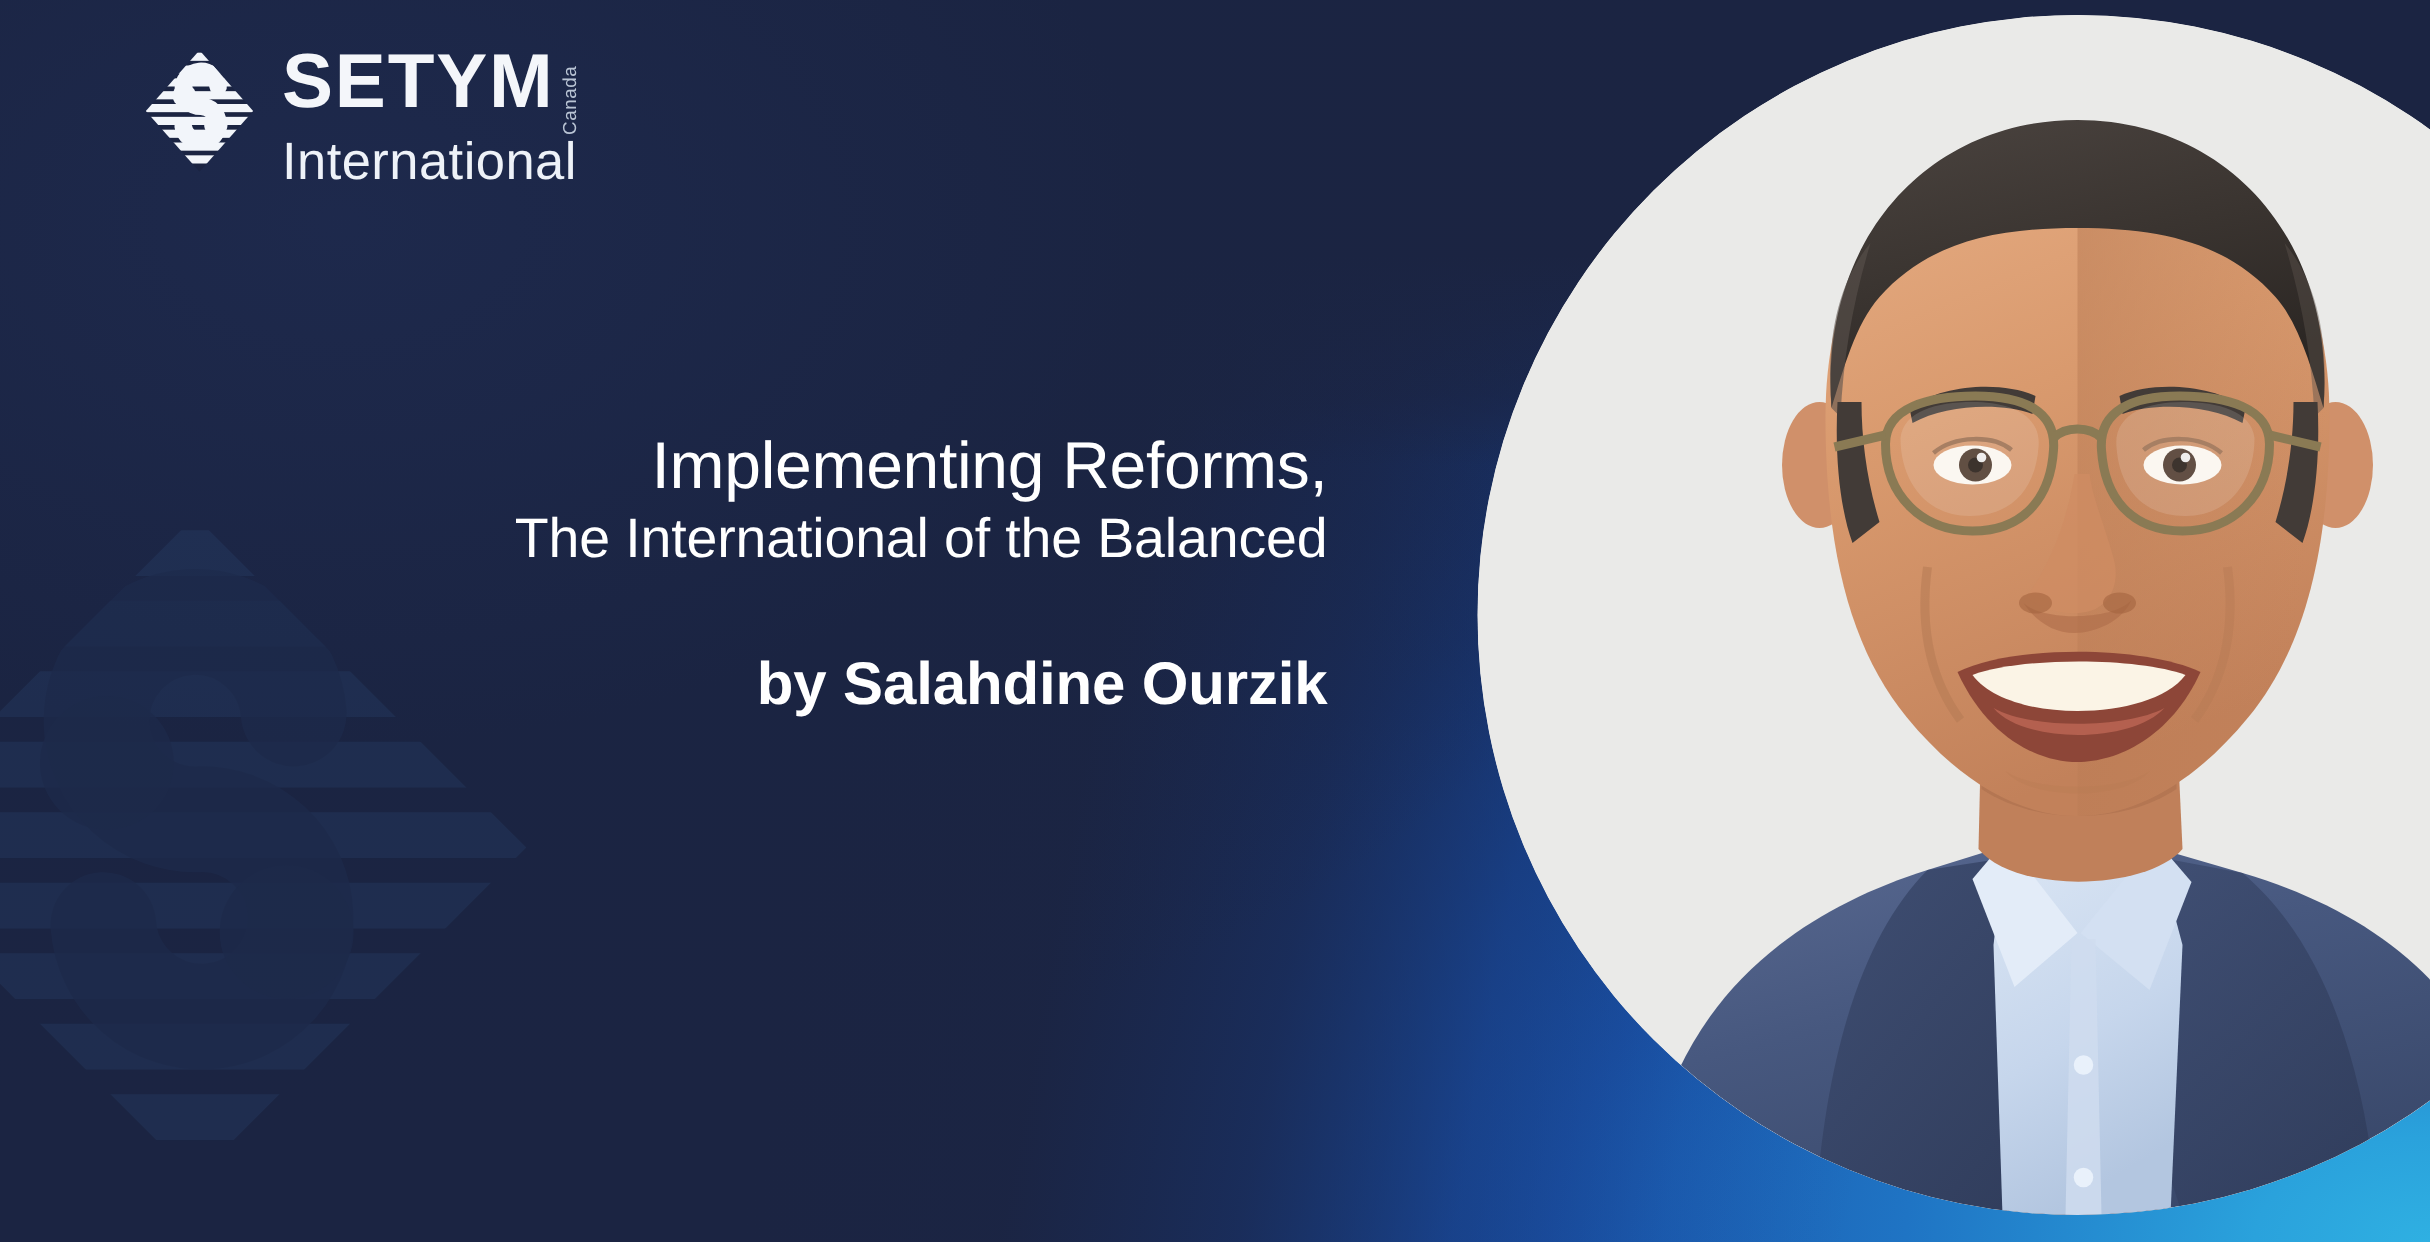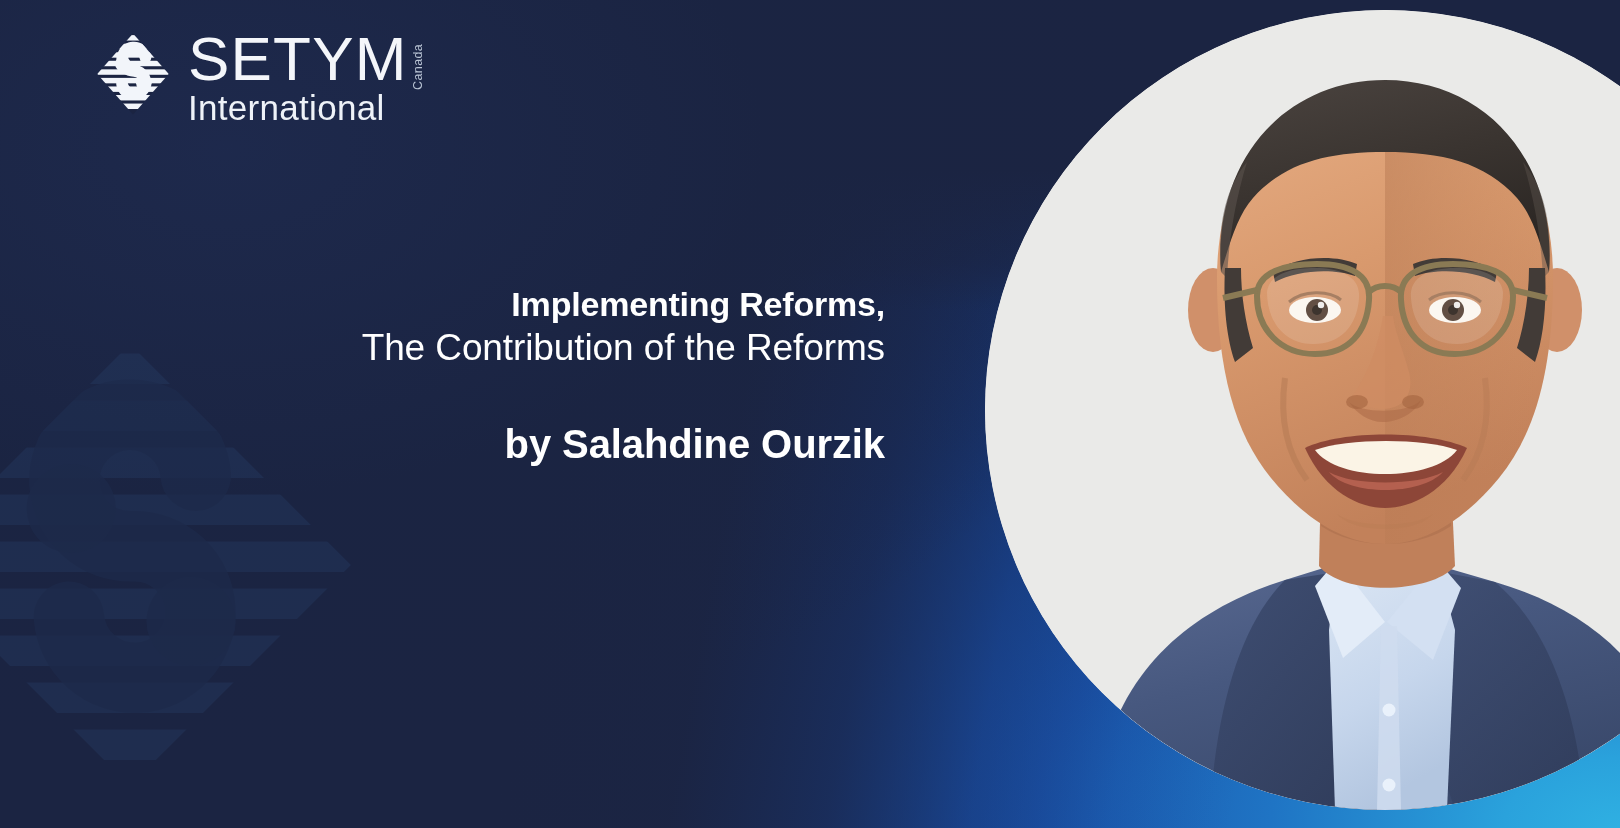--- a/index.html
+++ b/index.html
@@ -61,8 +61,8 @@
   .logo-words{ position:relative; padding-top:2px; }
   .logo-setym-row{ display:flex; align-items:flex-start; }
   .logo-setym{
-    font-size:62px; line-height:0.95;
-    font-weight:400; letter-spacing:1.2px;
+    font-size:51px; line-height:0.95;
+    font-weight:700; letter-spacing:1.2px;
     color:#f4f6fa;
   }
   .logo-canada{

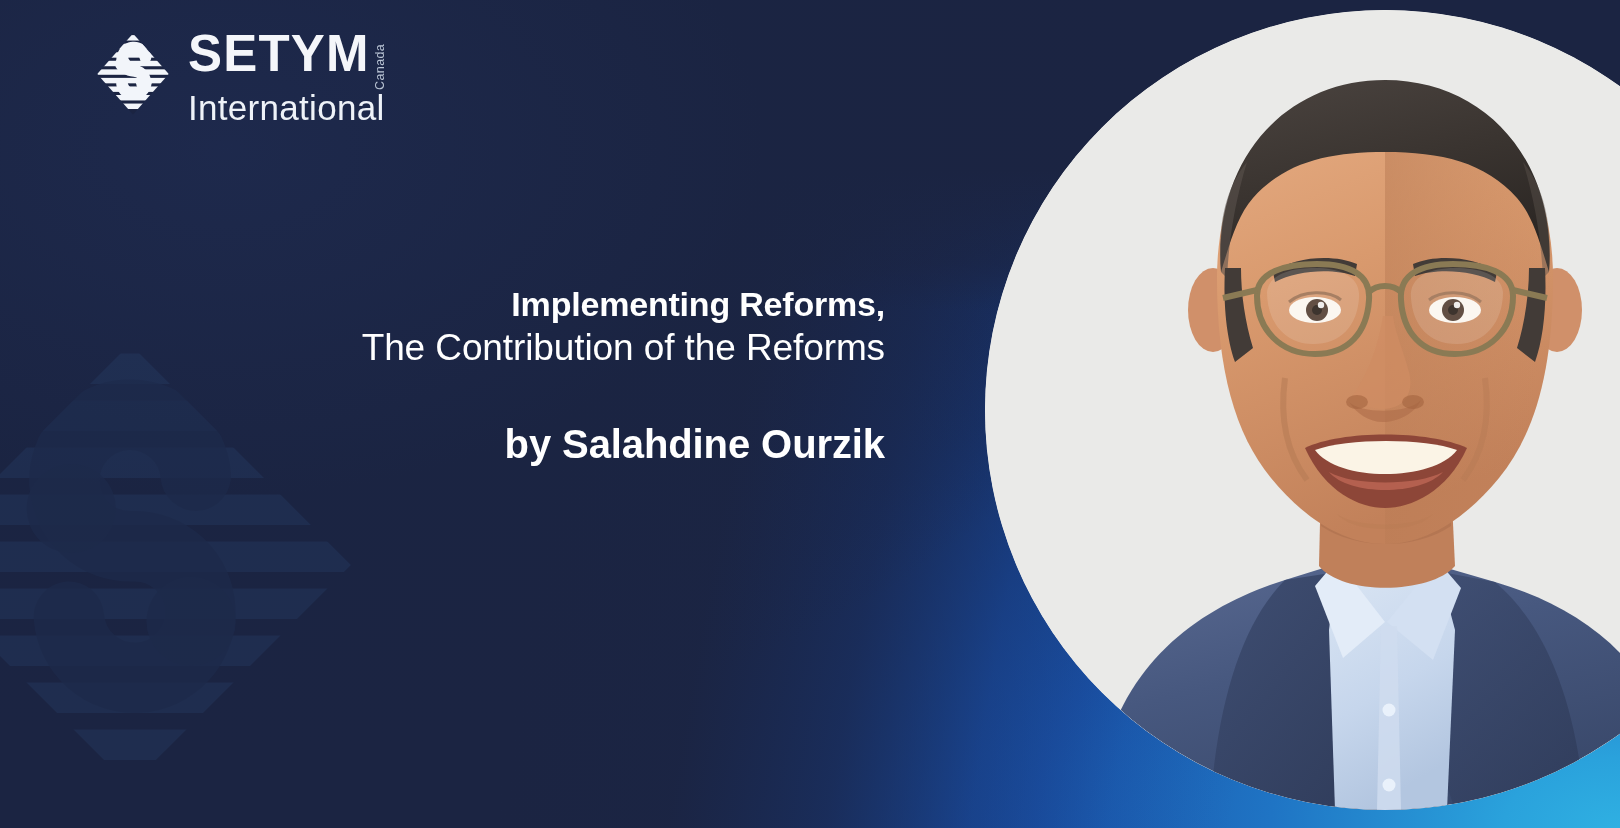--- a/index.html
+++ b/index.html
@@ -89,8 +89,8 @@
   }
   .title-line{
     color:#ffffff;
-    font-weight:700;
-    font-size:34px;
+    font-weight:400;
+    font-size:44px;
     line-height:1.17;
     letter-spacing:-0.2px;
     white-space:nowrap;

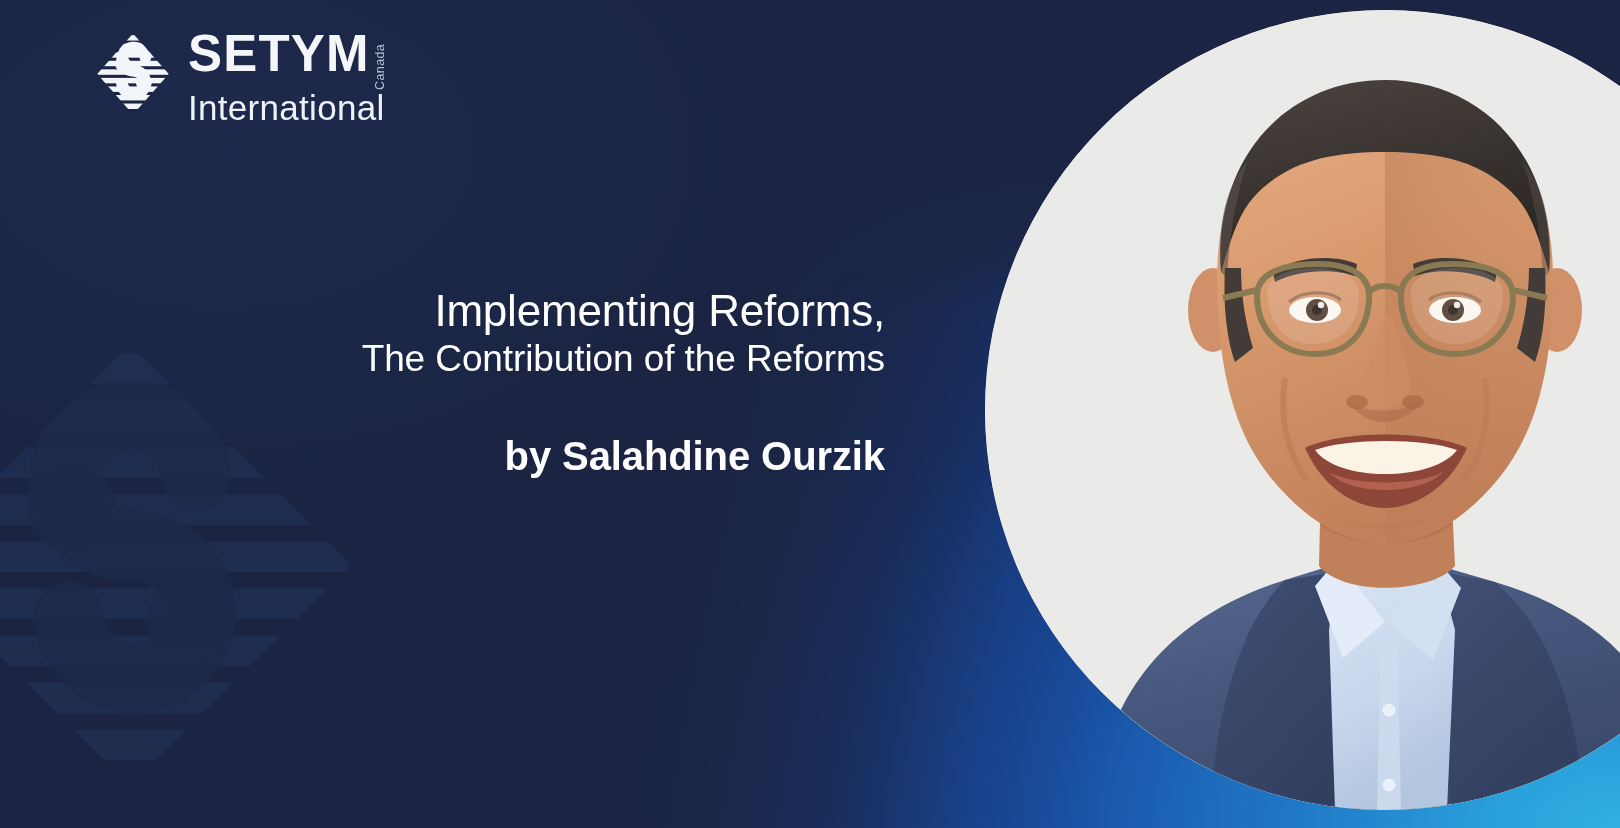--- a/index.html
+++ b/index.html
@@ -202,7 +202,7 @@
 
   <div class="text-block">
     <div class="title-line">Implementing Reforms,</div>
-    <div class="subtitle-line">The Contribution of the Reforms</div>
+    <div class="subtitle-line">The International of the Balanced</div>
     <div class="author">by Salahdine Ourzik</div>
   </div>
 

